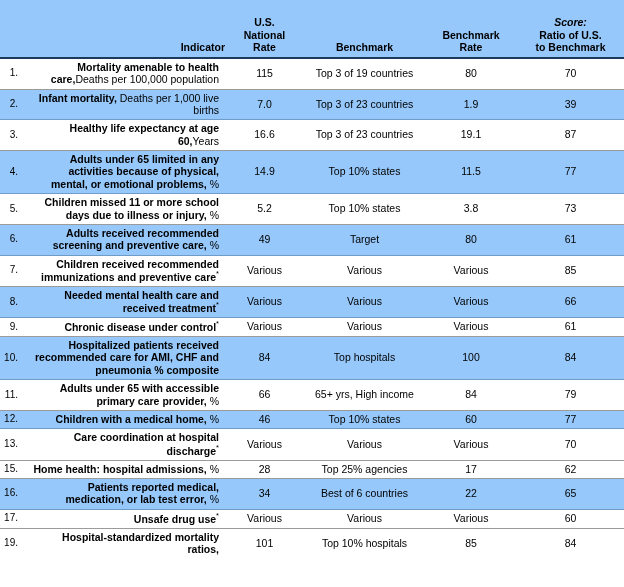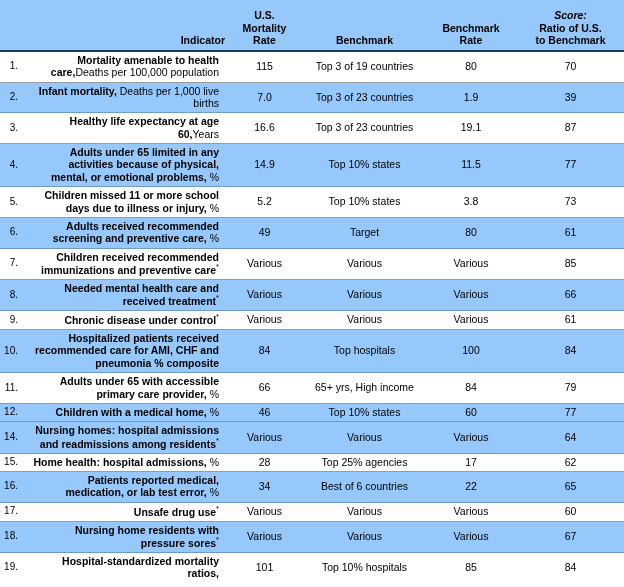--- a/index.html
+++ b/index.html
@@ -42,7 +42,7 @@
     font-weight: bold;
     font-size: 10.5px;
     vertical-align: bottom;
-    padding: 9px 0 3px 0;
+    padding: 16px 0 3px 0;
     height: 37px;
     border: 0;
     border-bottom: 2px solid #1b3a5c;

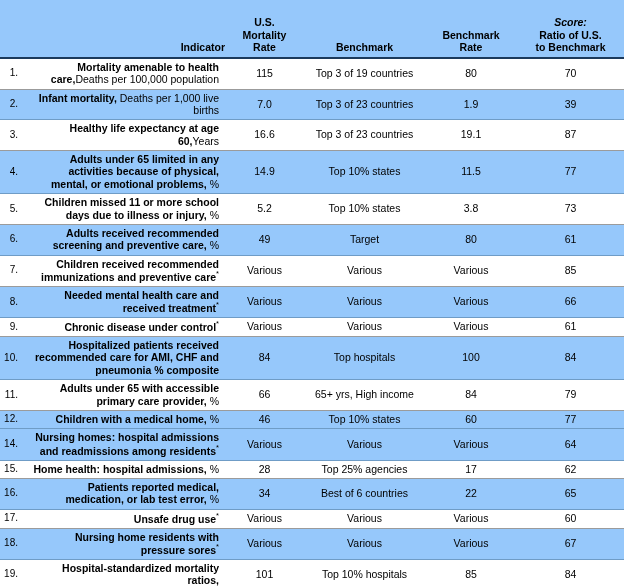--- a/index.html
+++ b/index.html
@@ -124,7 +124,7 @@
       </th>
       <th class="th-ctr">
         <span class="hdr-stack">U.S.</span>
-        <span class="hdr-stack">Mortality</span>
+        <span class="hdr-stack">National</span>
         <span class="hdr-stack">Rate</span>
       </th>
       <th class="th-ctr">

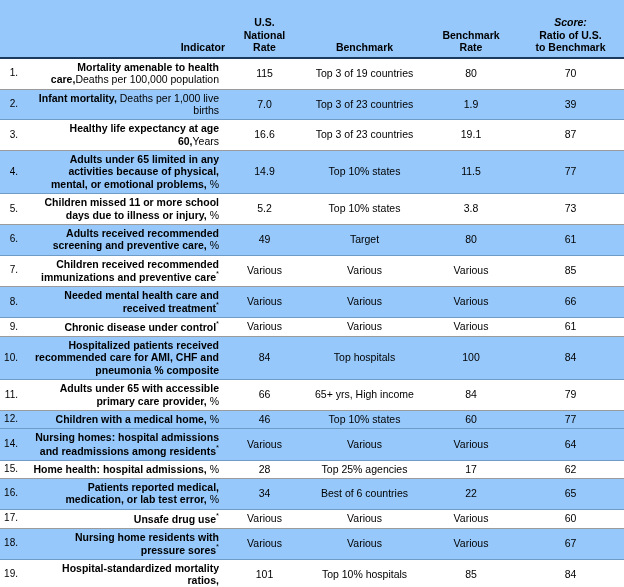--- a/index.html
+++ b/index.html
@@ -238,6 +238,14 @@
         <td class="val bold">60</td>
         <td class="val bold">77</td>
       </tr>
+      <tr class="row-white">
+        <td class="num">13.</td>
+        <td class="ind"><span class="ind-strong">Care coordination at hospital discharge</span><span class="star">*</span></td>
+        <td class="val plain">Various</td>
+        <td class="val plain">Various</td>
+        <td class="val plain">Various</td>
+        <td class="val bold">70</td>
+      </tr>
       <tr class="row-blue">
         <td class="num">14.</td>
         <td class="ind"><span class="ind-strong">Nursing homes: hospital admissions and readmissions among residents</span><span class="star">*</span></td>

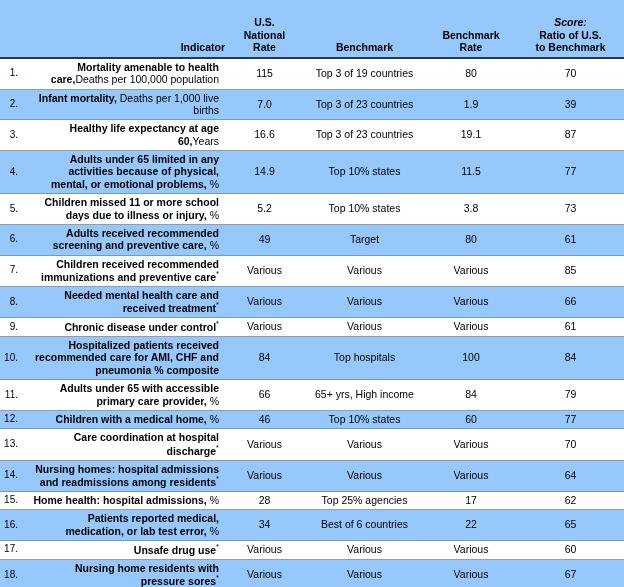--- a/index.html
+++ b/index.html
@@ -246,14 +246,6 @@
         <td class="val plain">Various</td>
         <td class="val bold">70</td>
       </tr>
-      <tr class="row-blue">
-        <td class="num">14.</td>
-        <td class="ind"><span class="ind-strong">Nursing homes: hospital admissions and readmissions among residents</span><span class="star">*</span></td>
-        <td class="val plain">Various</td>
-        <td class="val plain">Various</td>
-        <td class="val plain">Various</td>
-        <td class="val bold">64</td>
-      </tr>
       <tr class="row-white">
         <td class="num">15.</td>
         <td class="ind"><span class="ind-strong">Home health: hospital admissions,</span><span class="ind-plain"> %</span></td>

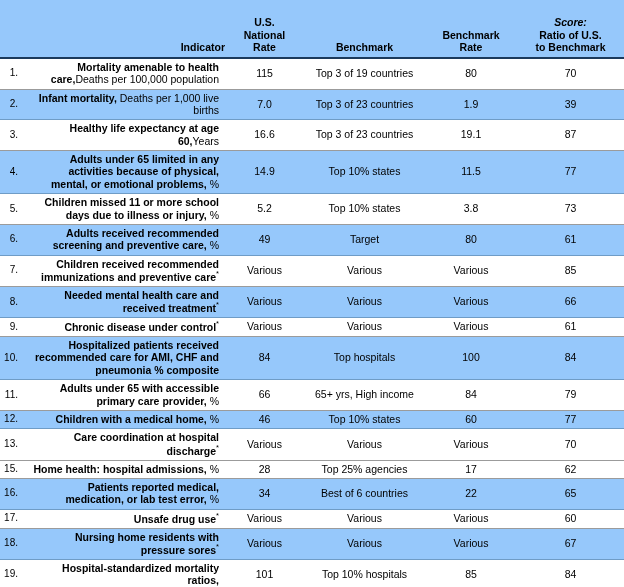--- a/index.html
+++ b/index.html
@@ -270,14 +270,6 @@
         <td class="val plain">Various</td>
         <td class="val bold">60</td>
       </tr>
-      <tr class="row-blue">
-        <td class="num">18.</td>
-        <td class="ind"><span class="ind-strong">Nursing home residents with pressure sores</span><span class="star">*</span></td>
-        <td class="val plain">Various</td>
-        <td class="val plain">Various</td>
-        <td class="val plain">Various</td>
-        <td class="val bold">67</td>
-      </tr>
       <tr class="row-white">
         <td class="num">19.</td>
         <td class="ind"><span class="ind-strong">Hospital-standardized mortality ratios,</span></td>

